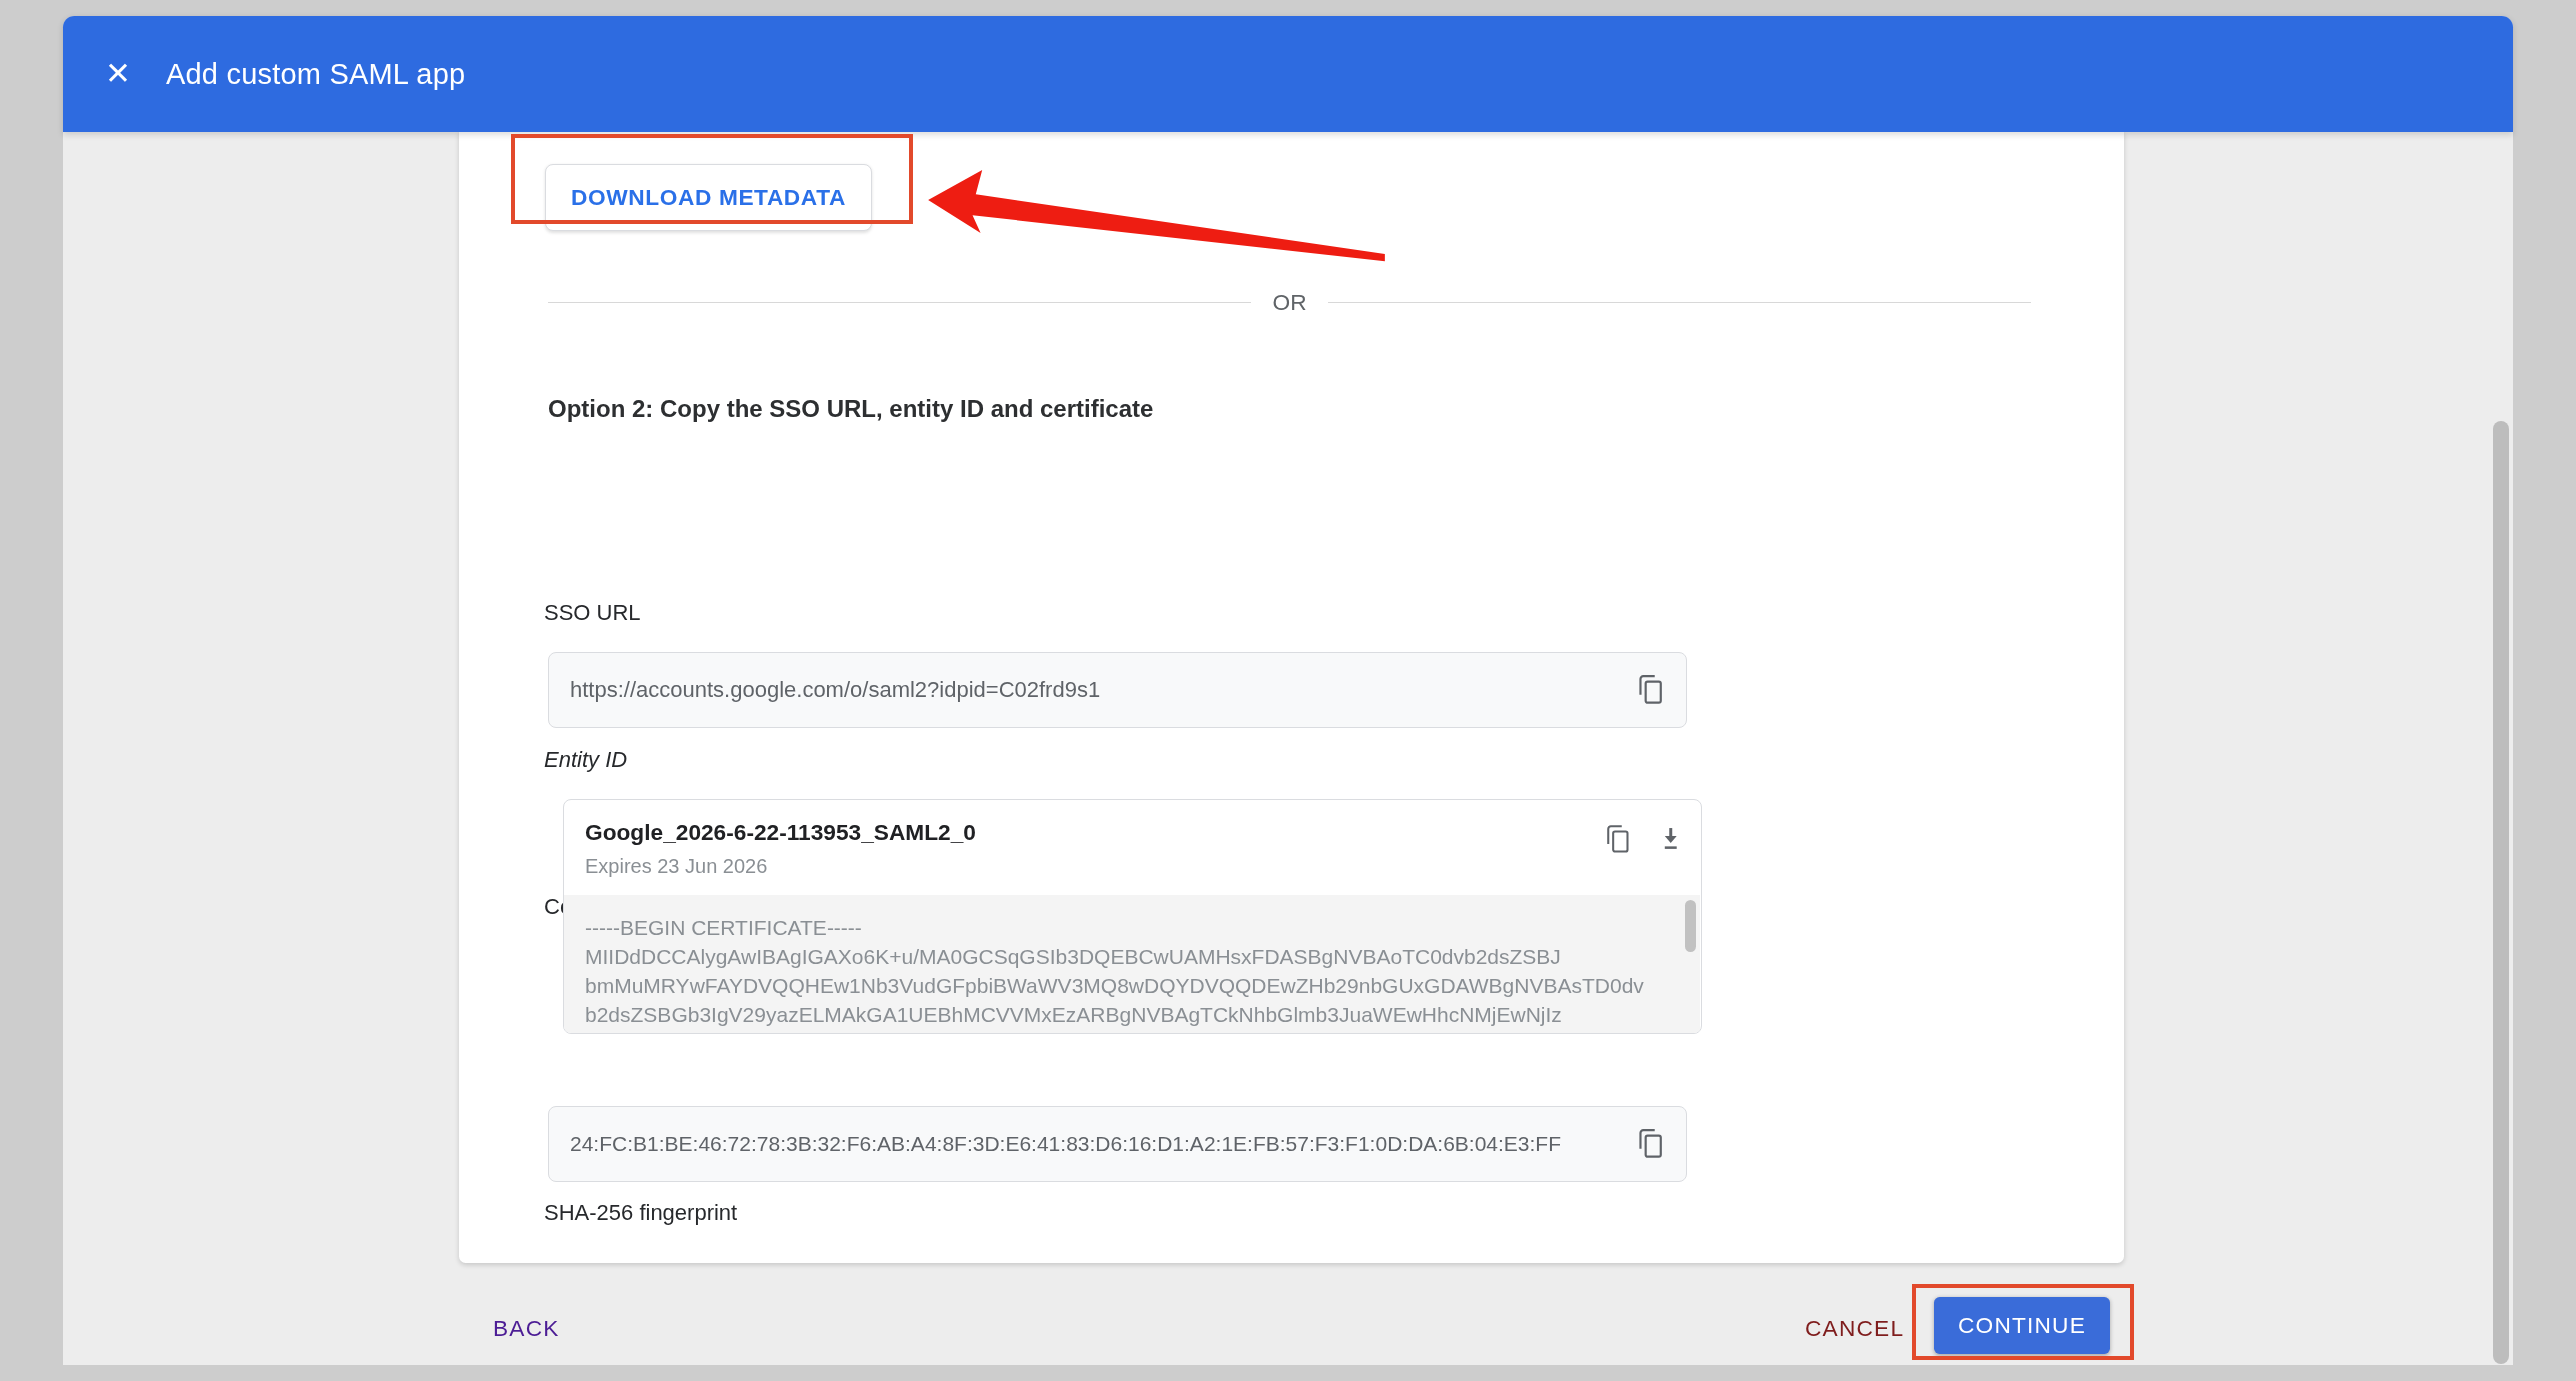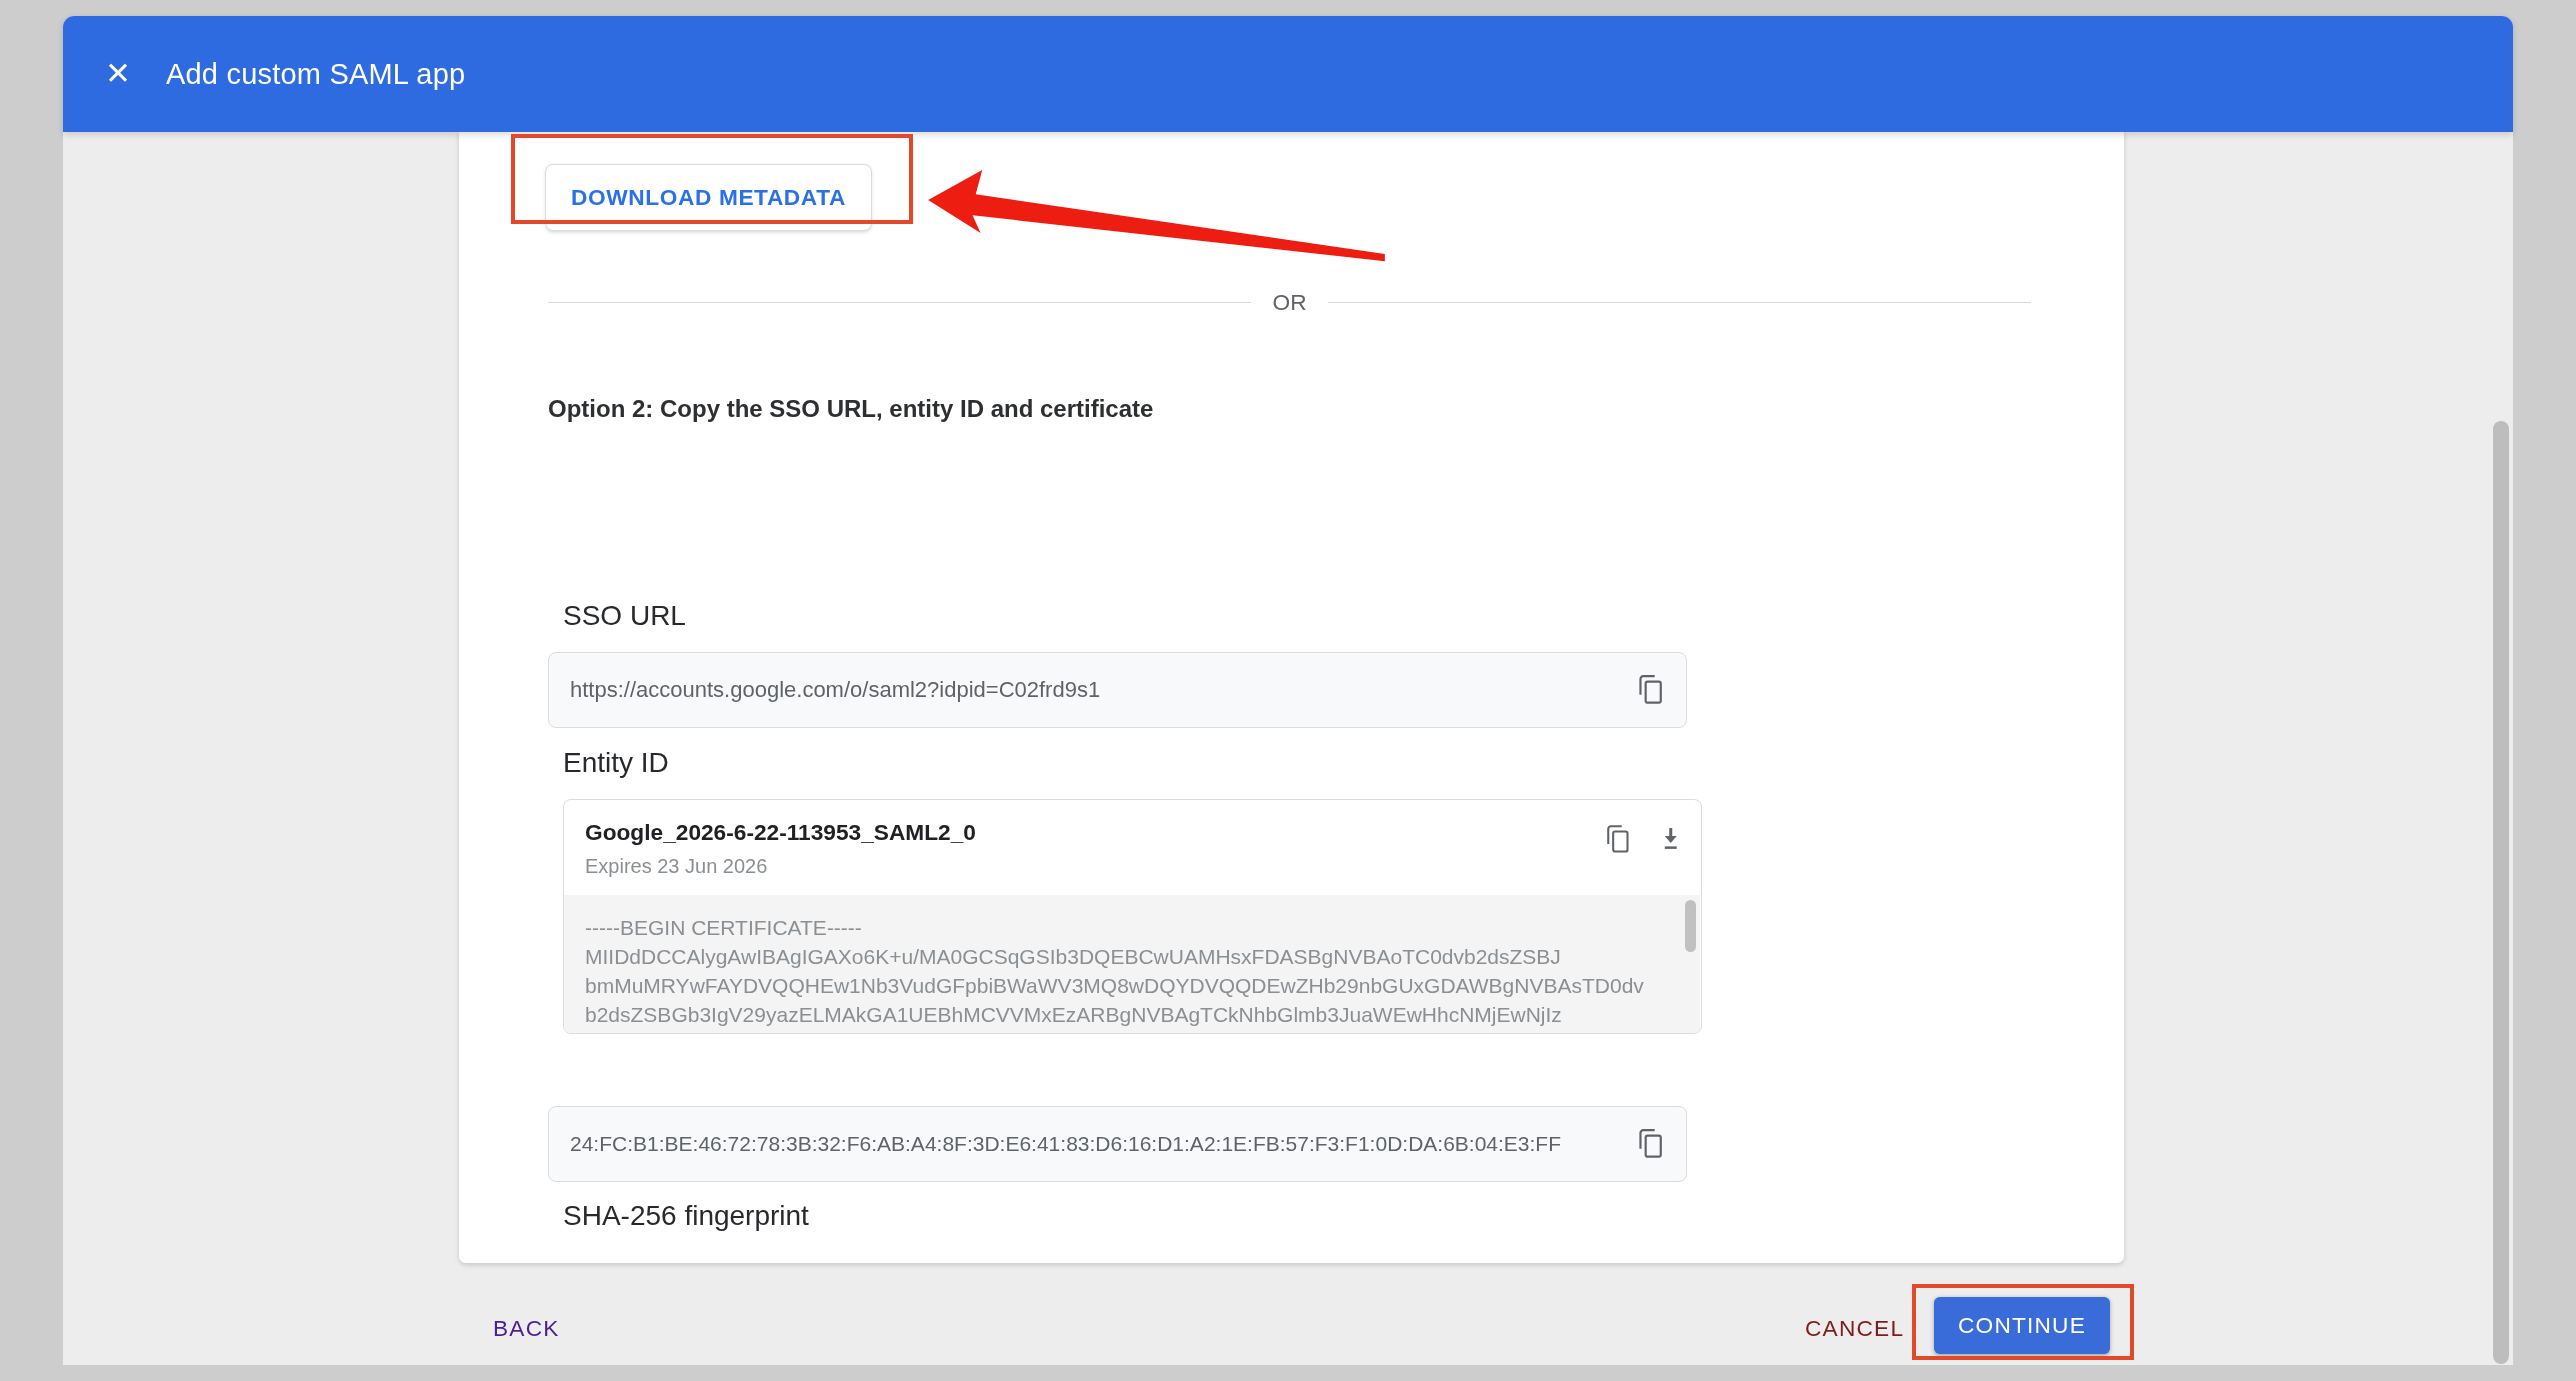--- a/index.html
+++ b/index.html
@@ -32,7 +32,7 @@
 
   .opt-heading{position:absolute;left:89px;top:263px;color:#2d2f31;font-size:24px;font-weight:700;}
 
-  .fld-label{position:absolute;left:104px;color:#27292c;font-size:28px;}
+  .fld-label{position:absolute;left:85px;color:#27292c;font-size:22px;}
   .fld{position:absolute;left:89px;width:1139px;height:76px;background:#f8f9fa;
         border:1.6px solid #dadce0;border-radius:8px;box-sizing:border-box;
         display:flex;align-items:center;}

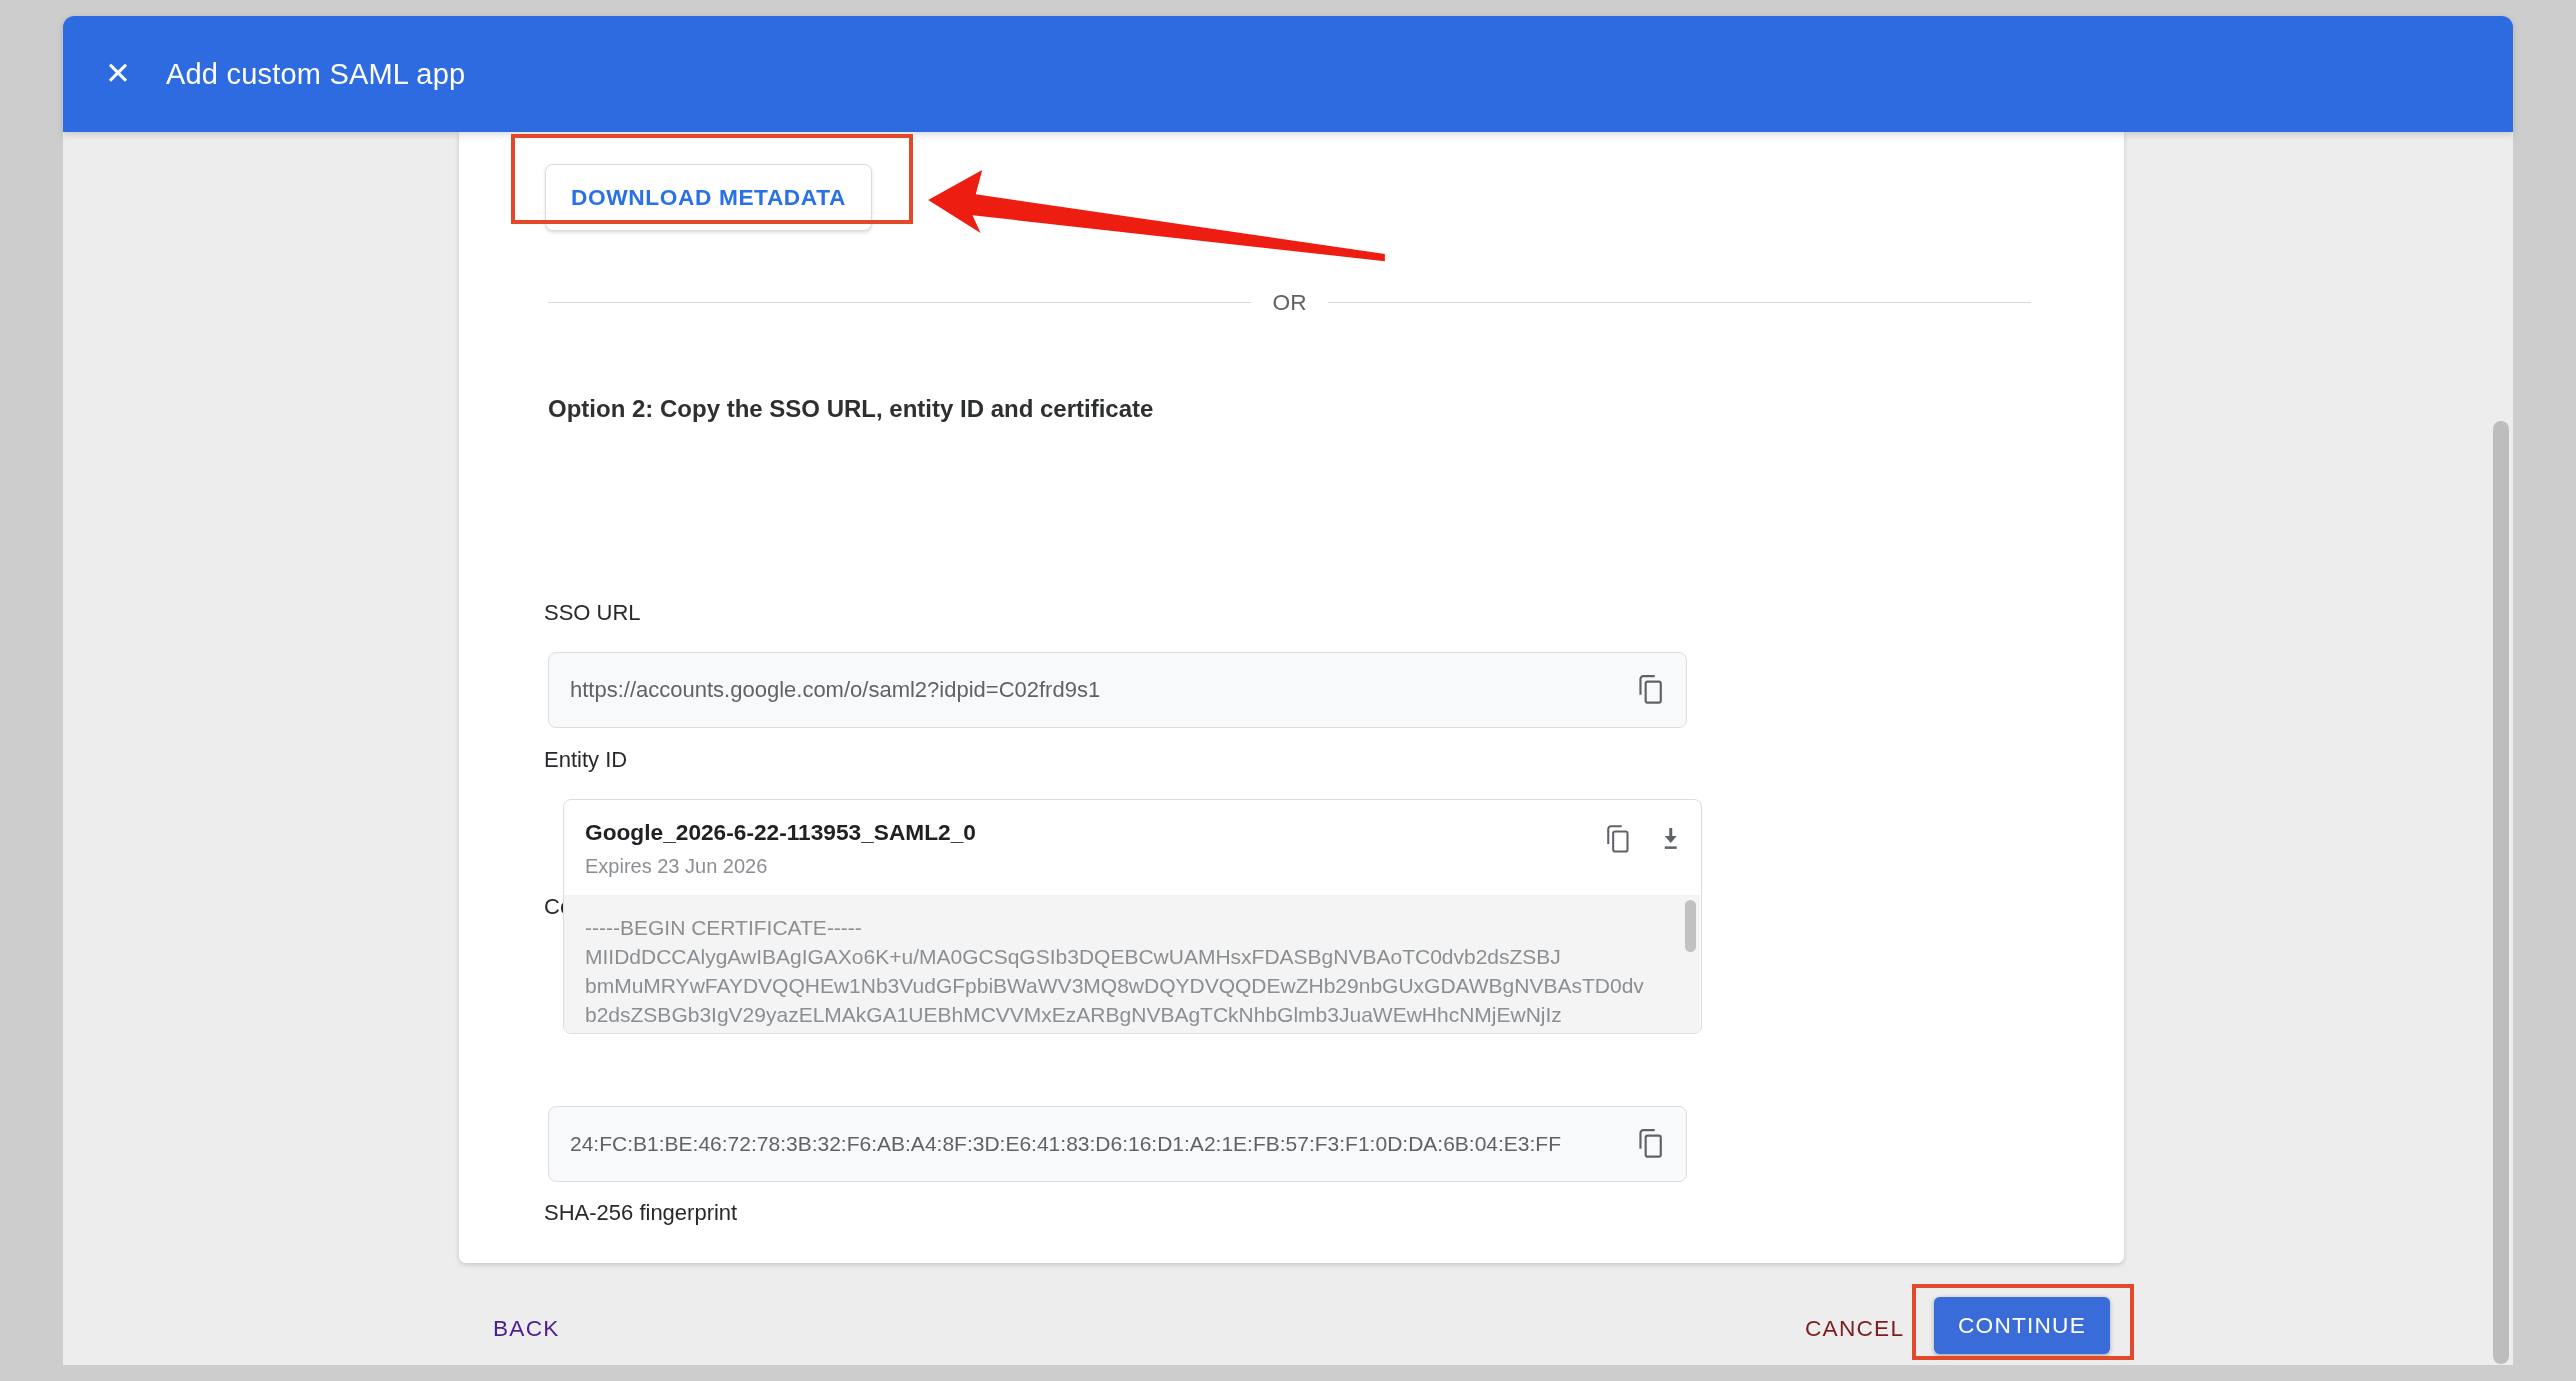--- a/index.html
+++ b/index.html
@@ -100,7 +100,7 @@
 
       <div class="fld-label" style="top:468px;">SSO URL</div>
 
-      <div class="fld-label" style="top:615px;">Entity ID</div>
+      <div class="fld-label" style="top:615px;font-style:italic;">Entity ID</div>
       <div class="fld" style="top:520px;">
         <div class="fld-value">https://accounts.google.com/o/saml2?idpid=C02frd9s1</div>
         <div class="icon-btn">

